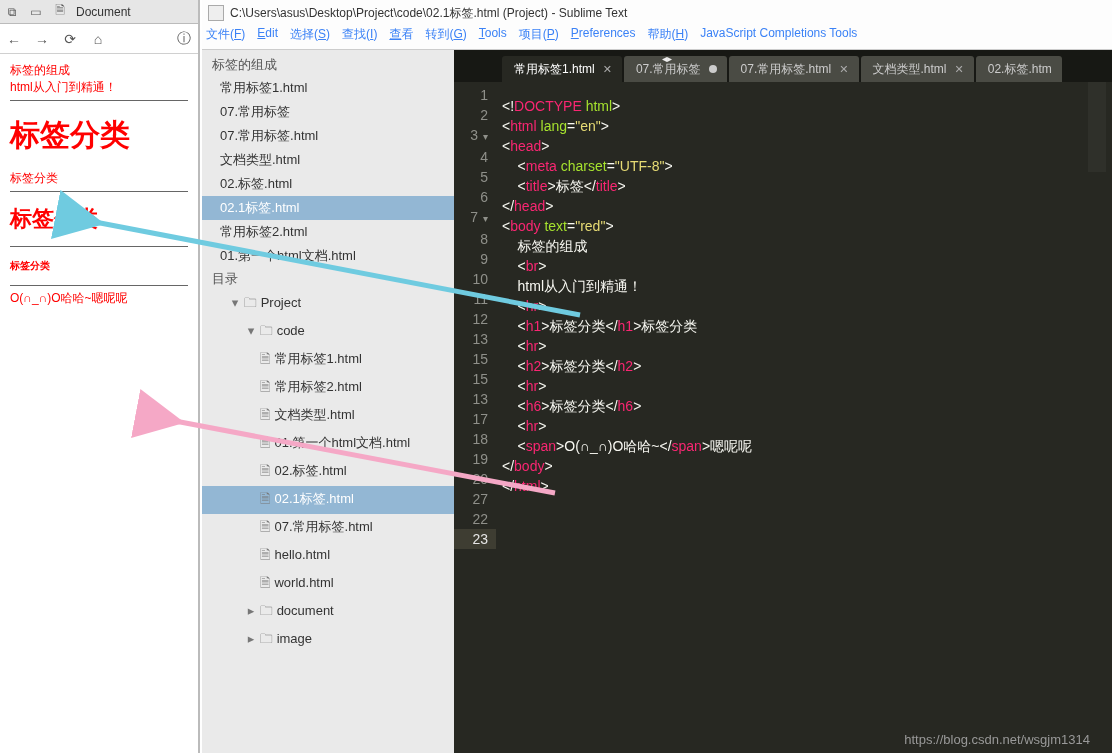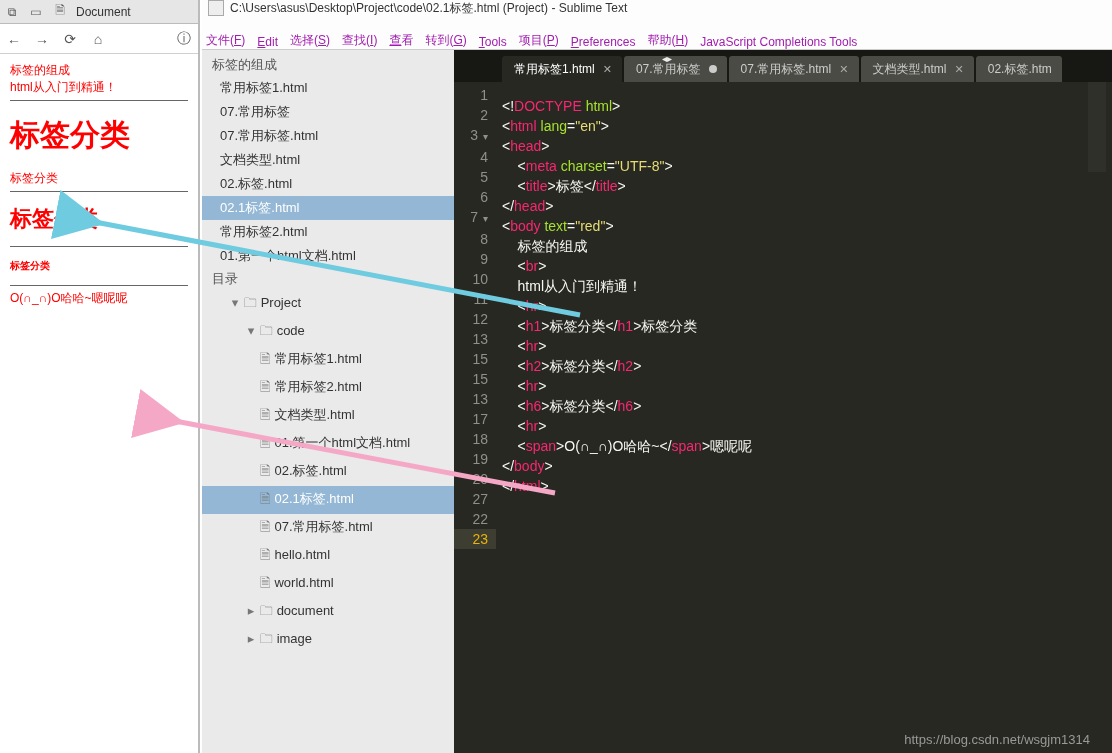--- a/index.html
+++ b/index.html
@@ -19,7 +19,7 @@
 .render h6{font-size:10px;font-weight:bold;margin:12px 0}
 
 .editor{position:absolute;left:202px;top:0;width:910px;height:753px;background:#272822;color:#ddd}
-.etitle{height:26px;background:#fdfdfd;color:#333;display:flex;padding:0 6px;font-size:12px}
+.etitle{height:26px;background:#fdfdfd;color:#333;display:flex;align-items:center;padding:0 6px;font-size:12px}
 .etitle .eic{width:16px;height:16px;background:#eee;border:1px solid #aaa;margin-right:6px}
 .emenu{height:24px;background:#fdfdfd;color:#a21caf;display:flex;align-items:flex-end;padding:0 4px;font-size:12px;border-bottom:1px solid #ccc}
 .emenu span{margin-right:12px}

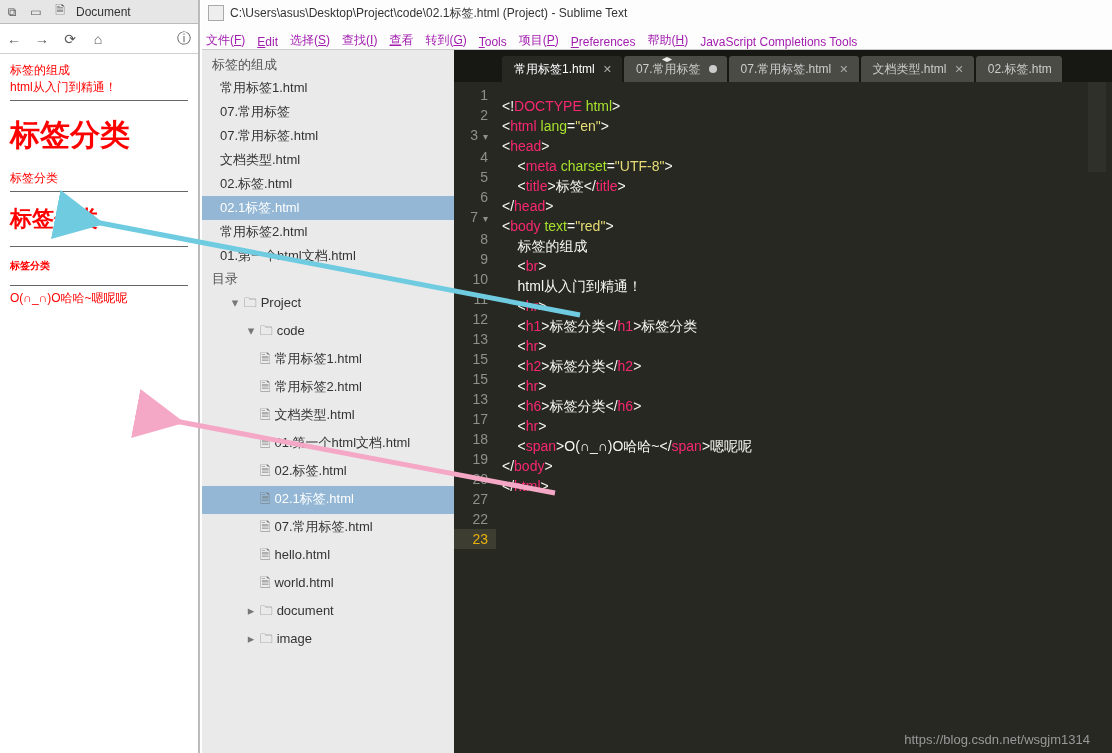--- a/index.html
+++ b/index.html
@@ -21,7 +21,7 @@
 .editor{position:absolute;left:202px;top:0;width:910px;height:753px;background:#272822;color:#ddd}
 .etitle{height:26px;background:#fdfdfd;color:#333;display:flex;align-items:center;padding:0 6px;font-size:12px}
 .etitle .eic{width:16px;height:16px;background:#eee;border:1px solid #aaa;margin-right:6px}
-.emenu{height:24px;background:#fdfdfd;color:#a21caf;display:flex;align-items:flex-end;padding:0 4px;font-size:12px;border-bottom:1px solid #ccc}
+.emenu{height:24px;background:#fdfdfd;color:#3b82f6;display:flex;align-items:flex-start;padding:0 4px;font-size:12px;border-bottom:1px solid #ccc}
 .emenu span{margin-right:12px}
 .emenu u{text-decoration:underline}
 .pane{display:flex;height:calc(100% - 50px)}

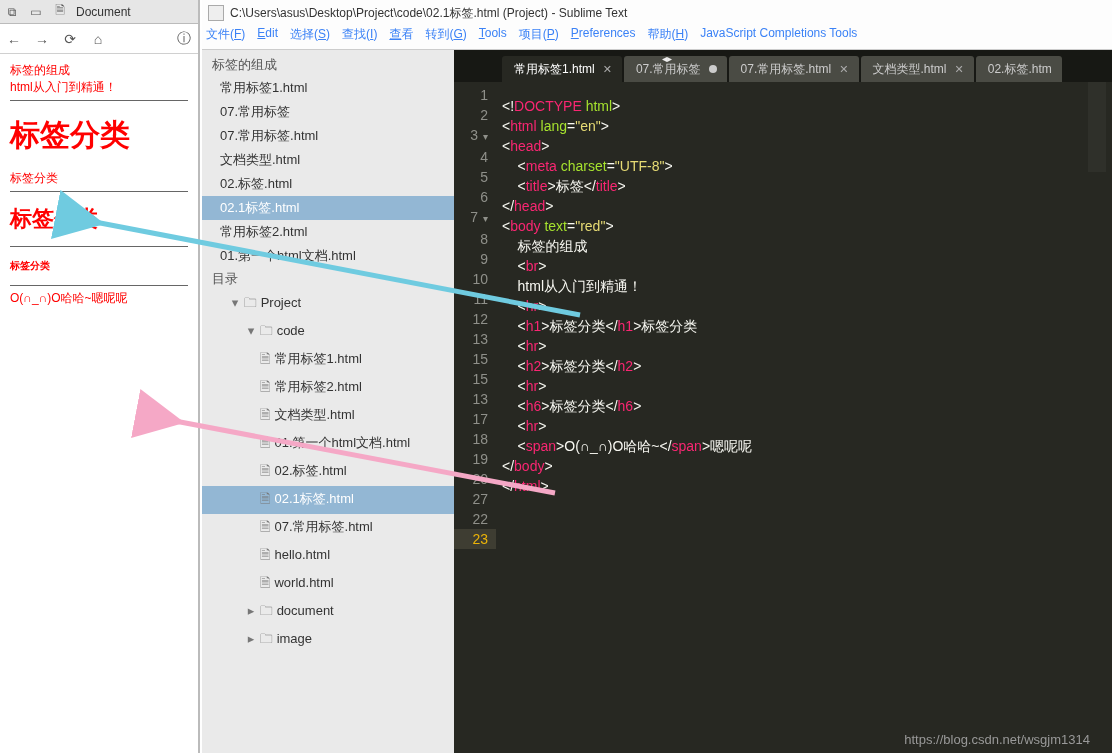--- a/index.html
+++ b/index.html
@@ -43,7 +43,7 @@
 .tab .dot{width:8px;height:8px;background:#ccc;border-radius:50%;margin-left:8px}
 .code{flex:1;display:flex;font-family:Consolas,monospace;font-size:14px;line-height:20px}
 .gutter{width:42px;background:#272822;text-align:right;color:#8f908a;padding:3px 8px 0 0}
-.gutter .mk{color:#eab308;background:#3e3d32;padding-right:8px;margin-right:-8px}
+.gutter .mk{color:#e5e5e5;background:#3e3d32;padding-right:8px;margin-right:-8px}
 .src{flex:1;padding:14px 0 0 6px;white-space:pre;color:#f8f8f2}
 .p{color:#f8f8f2}.t{color:#f92672}.a{color:#a6e22e}.s{color:#e6db74}
 .arrow{color:#8f908a;font-size:10px;display:inline-block;width:10px}

